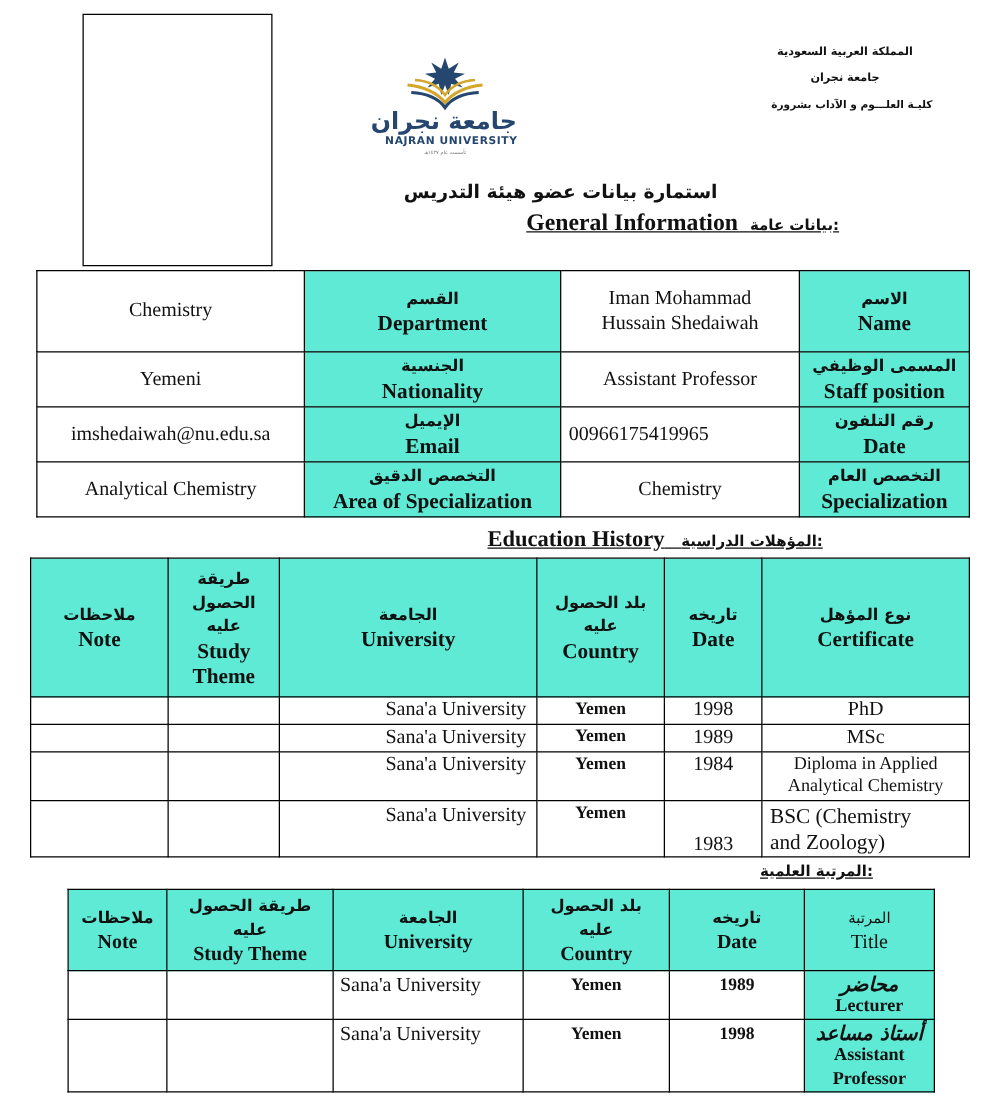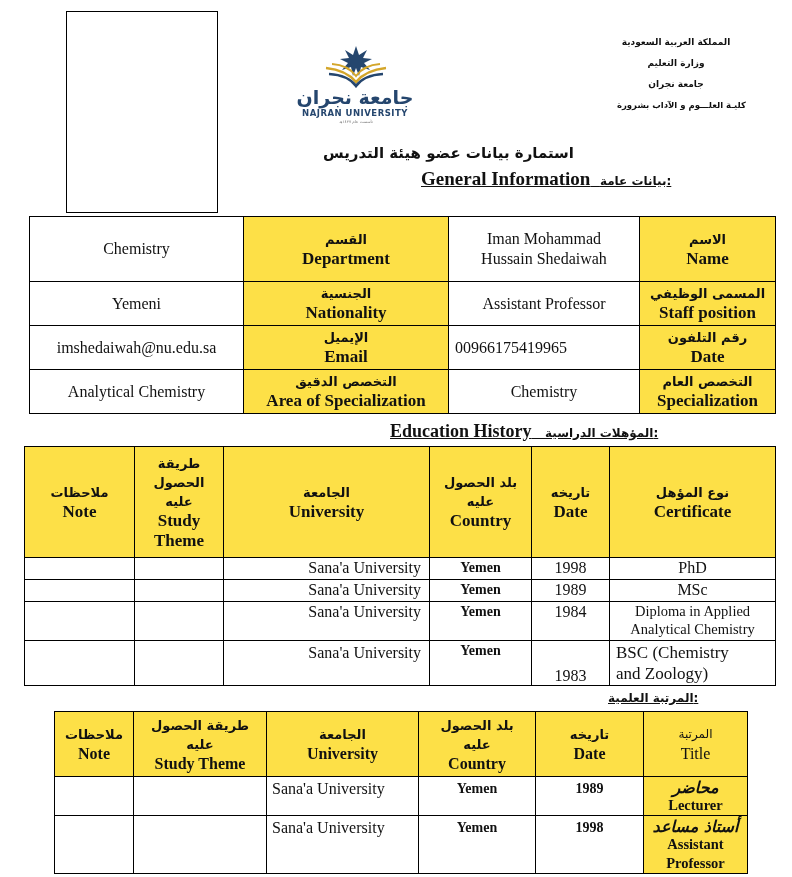--- a/index.html
+++ b/index.html
@@ -74,7 +74,6 @@
 
 <div class="abs org">
   <div>المملكة العربية السعودية</div>
-  <div>وزارة التعليم</div>
   <div>جامعة نجران</div>
   <div class="last">كليـة العلـــوم و الآداب بشرورة</div>
 </div>

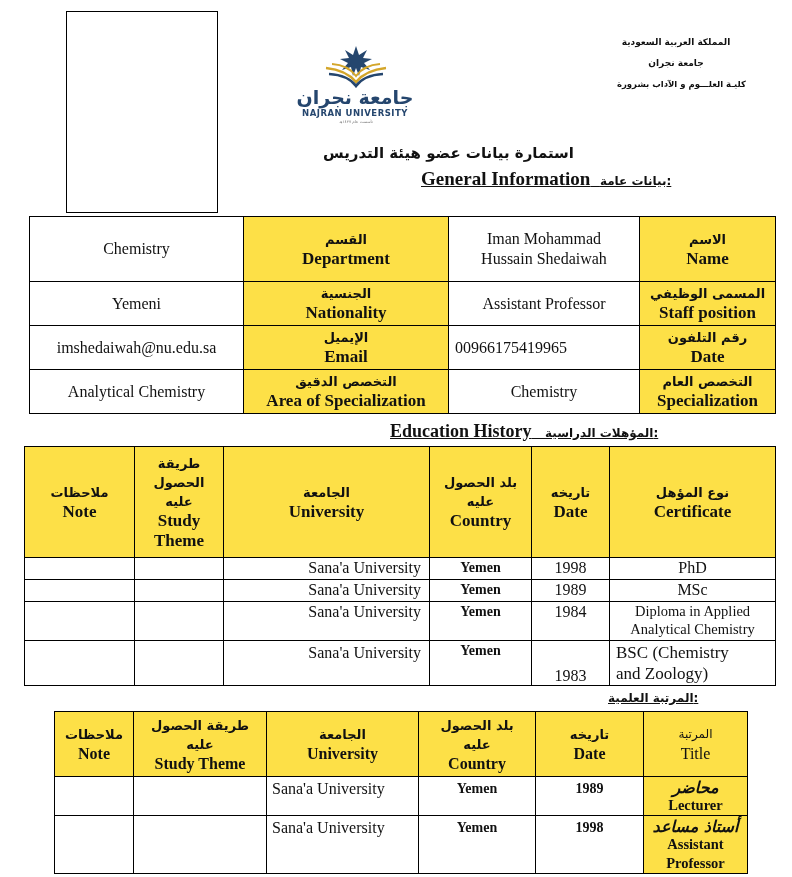--- a/index.html
+++ b/index.html
@@ -12,7 +12,7 @@
 
     .logo { left: 296px; top: 44px; width: 120px; height: 80px; }
     .logo .ar { position: absolute; left: 0; top: 42px; width: 118px; text-align: center; font-family: "DejaVu Sans", sans-serif; font-weight: bold; font-size: 19px; color: #25466e; direction: rtl; letter-spacing: -1px; }
-    .logo .en { position: absolute; left: 0; top: 64px; width: 118px; text-align: center; font-family: "DejaVu Sans", sans-serif; font-weight: bold; font-size: 8.5px; color: #25466e; letter-spacing: 0.5px; }
+    .logo .en { position: absolute; left: 0; top: 64px; width: 118px; text-align: right; font-family: "DejaVu Sans", sans-serif; font-weight: bold; font-size: 8.5px; color: #25466e; letter-spacing: 0.5px; }
     .logo .tiny { position: absolute; left: 20px; top: 75px; width: 80px; text-align: center; font-family: "DejaVu Sans", sans-serif; font-size: 4px; color: #777; }
 
     .org { right: 46px; top: 32px; width: 140px; text-align: center; font-family: "DejaVu Sans", sans-serif; font-weight: bold; font-size: 9px; direction: rtl; line-height: 21px; color: #111; }

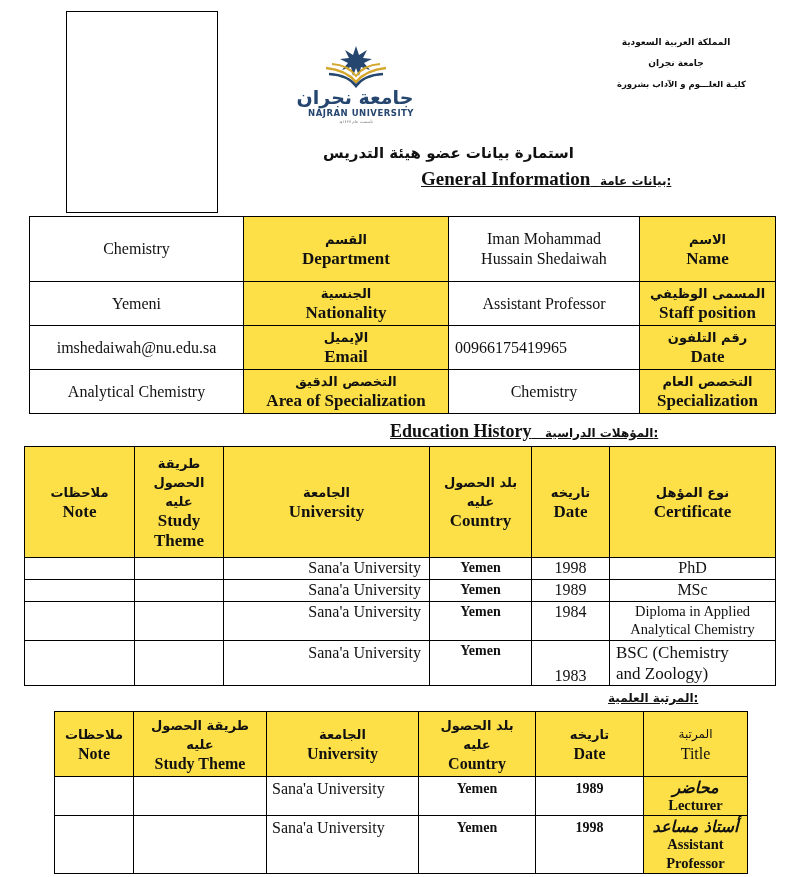--- a/index.html
+++ b/index.html
@@ -28,7 +28,7 @@
 
     table { border-collapse: collapse; position: absolute; table-layout: fixed; }
     td { border: 1.5px solid #000; padding: 0 3px; text-align: center; vertical-align: middle; font-size: 16px; line-height: 20px; }
-    td.h { background: #fde047; font-weight: bold; }
+    td.h { background: #5eead4; font-weight: bold; }
     .arl { display: block; font-family: "DejaVu Sans", sans-serif; font-weight: bold; font-size: 13px; line-height: 19px; direction: rtl; }
     .enl { display: block; font-weight: bold; font-size: 17px; line-height: 20px; }
 

